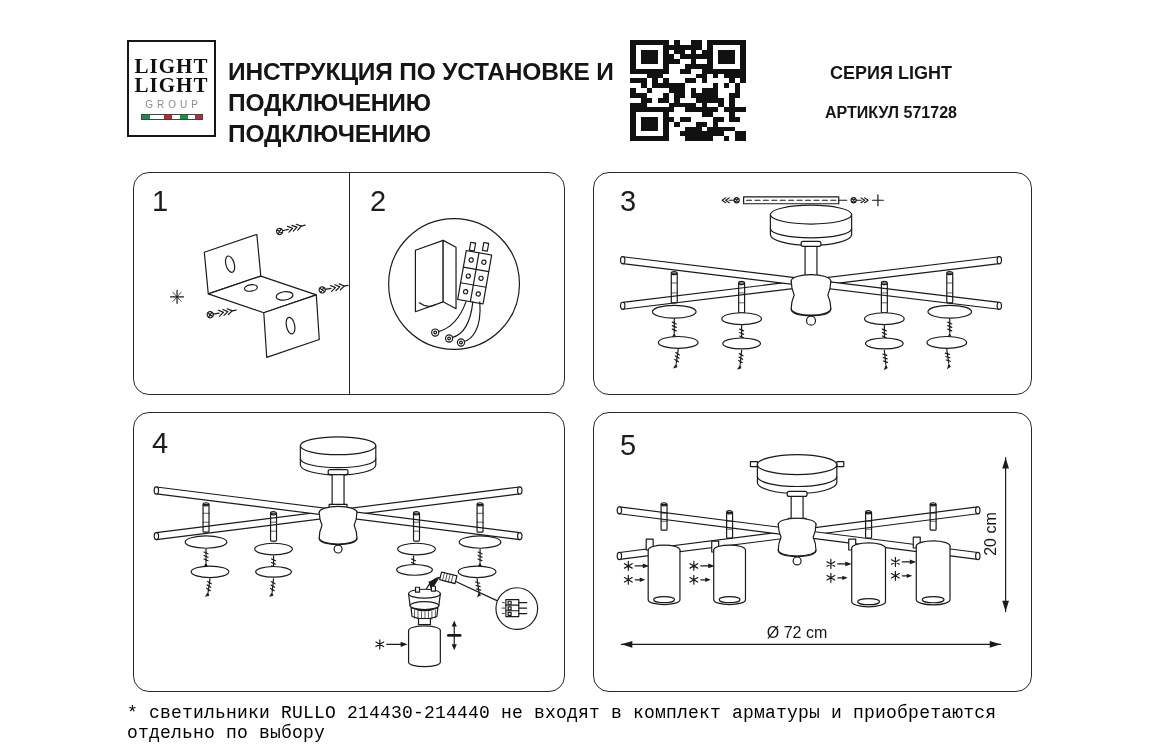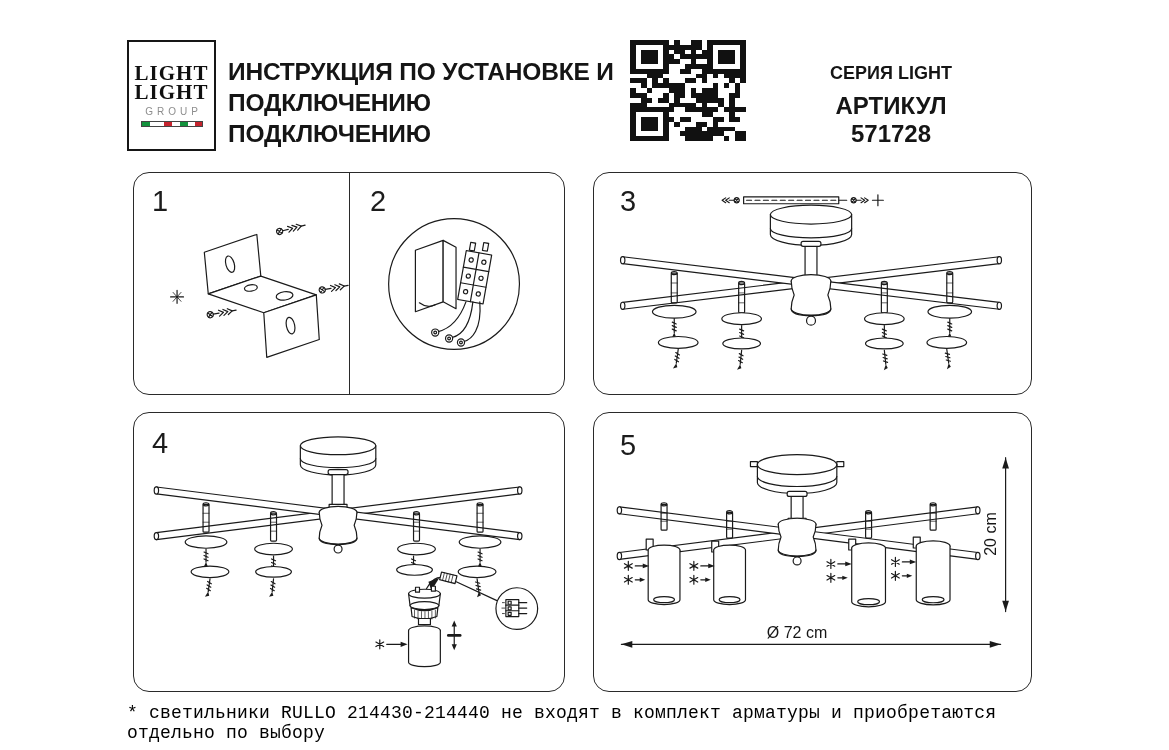--- a/index.html
+++ b/index.html
@@ -9,7 +9,7 @@
   }
   
   .logo-box{
-    position:absolute;left:127px;top:40px;width:89px;height:111px;
+    position:absolute;left:127px;top:40px;width:89px;height:97px;
     border:2px solid #161616;box-sizing:border-box;background:#fff;
     display:flex;flex-direction:column;align-items:center;justify-content:center;
   }

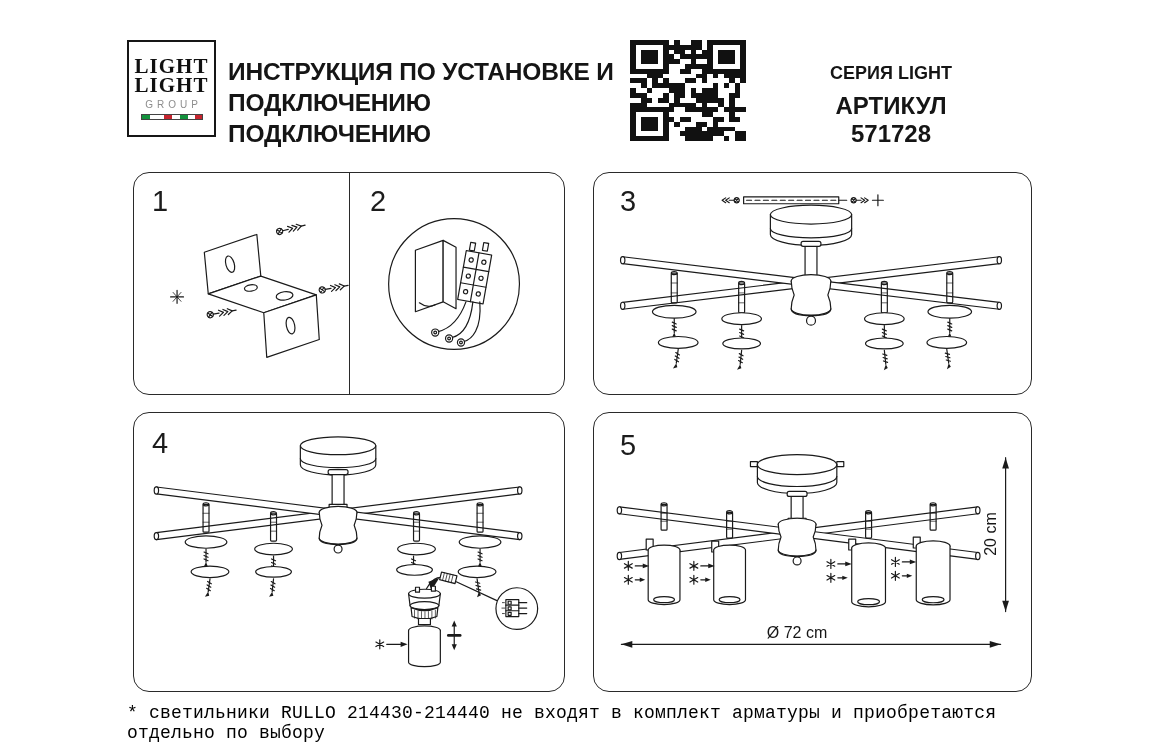--- a/index.html
+++ b/index.html
@@ -35,7 +35,7 @@
     position:absolute;left:800px;top:63px;width:182px;text-align:center;
   }
   .series-label{font-weight:700;font-size:18px;color:#151515;}
-  .article-label{font-weight:700;font-size:24px;color:#151515;margin-top:8px;}
+  .article-label{font-weight:700;font-size:16px;color:#151515;margin-top:20px;}
   
   .panel{
     position:absolute;border:1.6px solid #2a2a2a;border-radius:16px;

